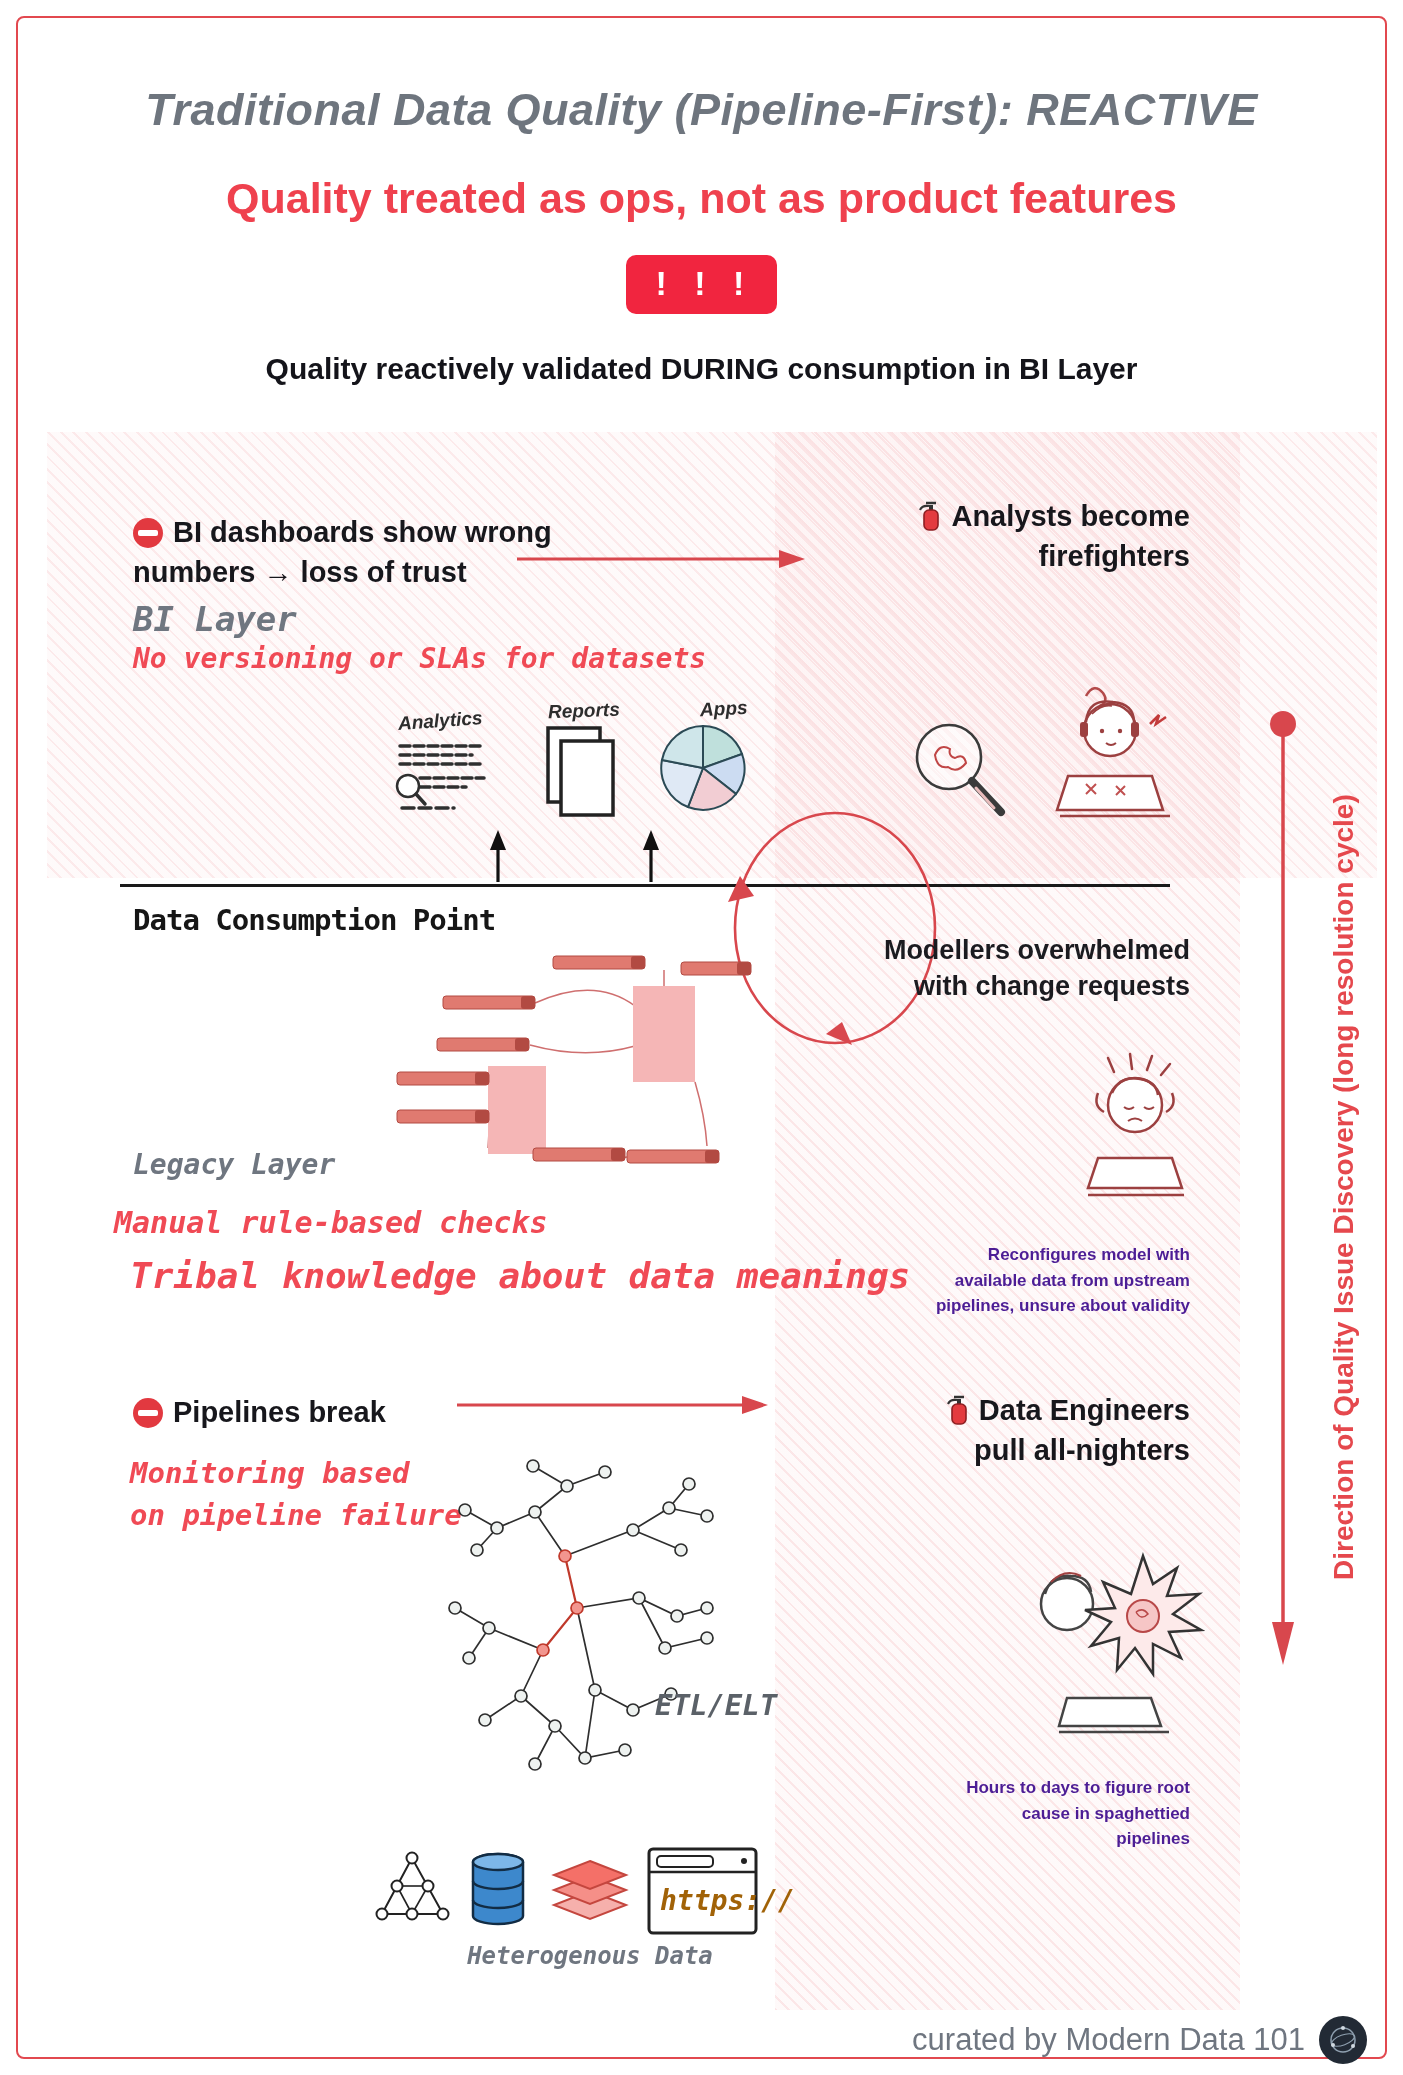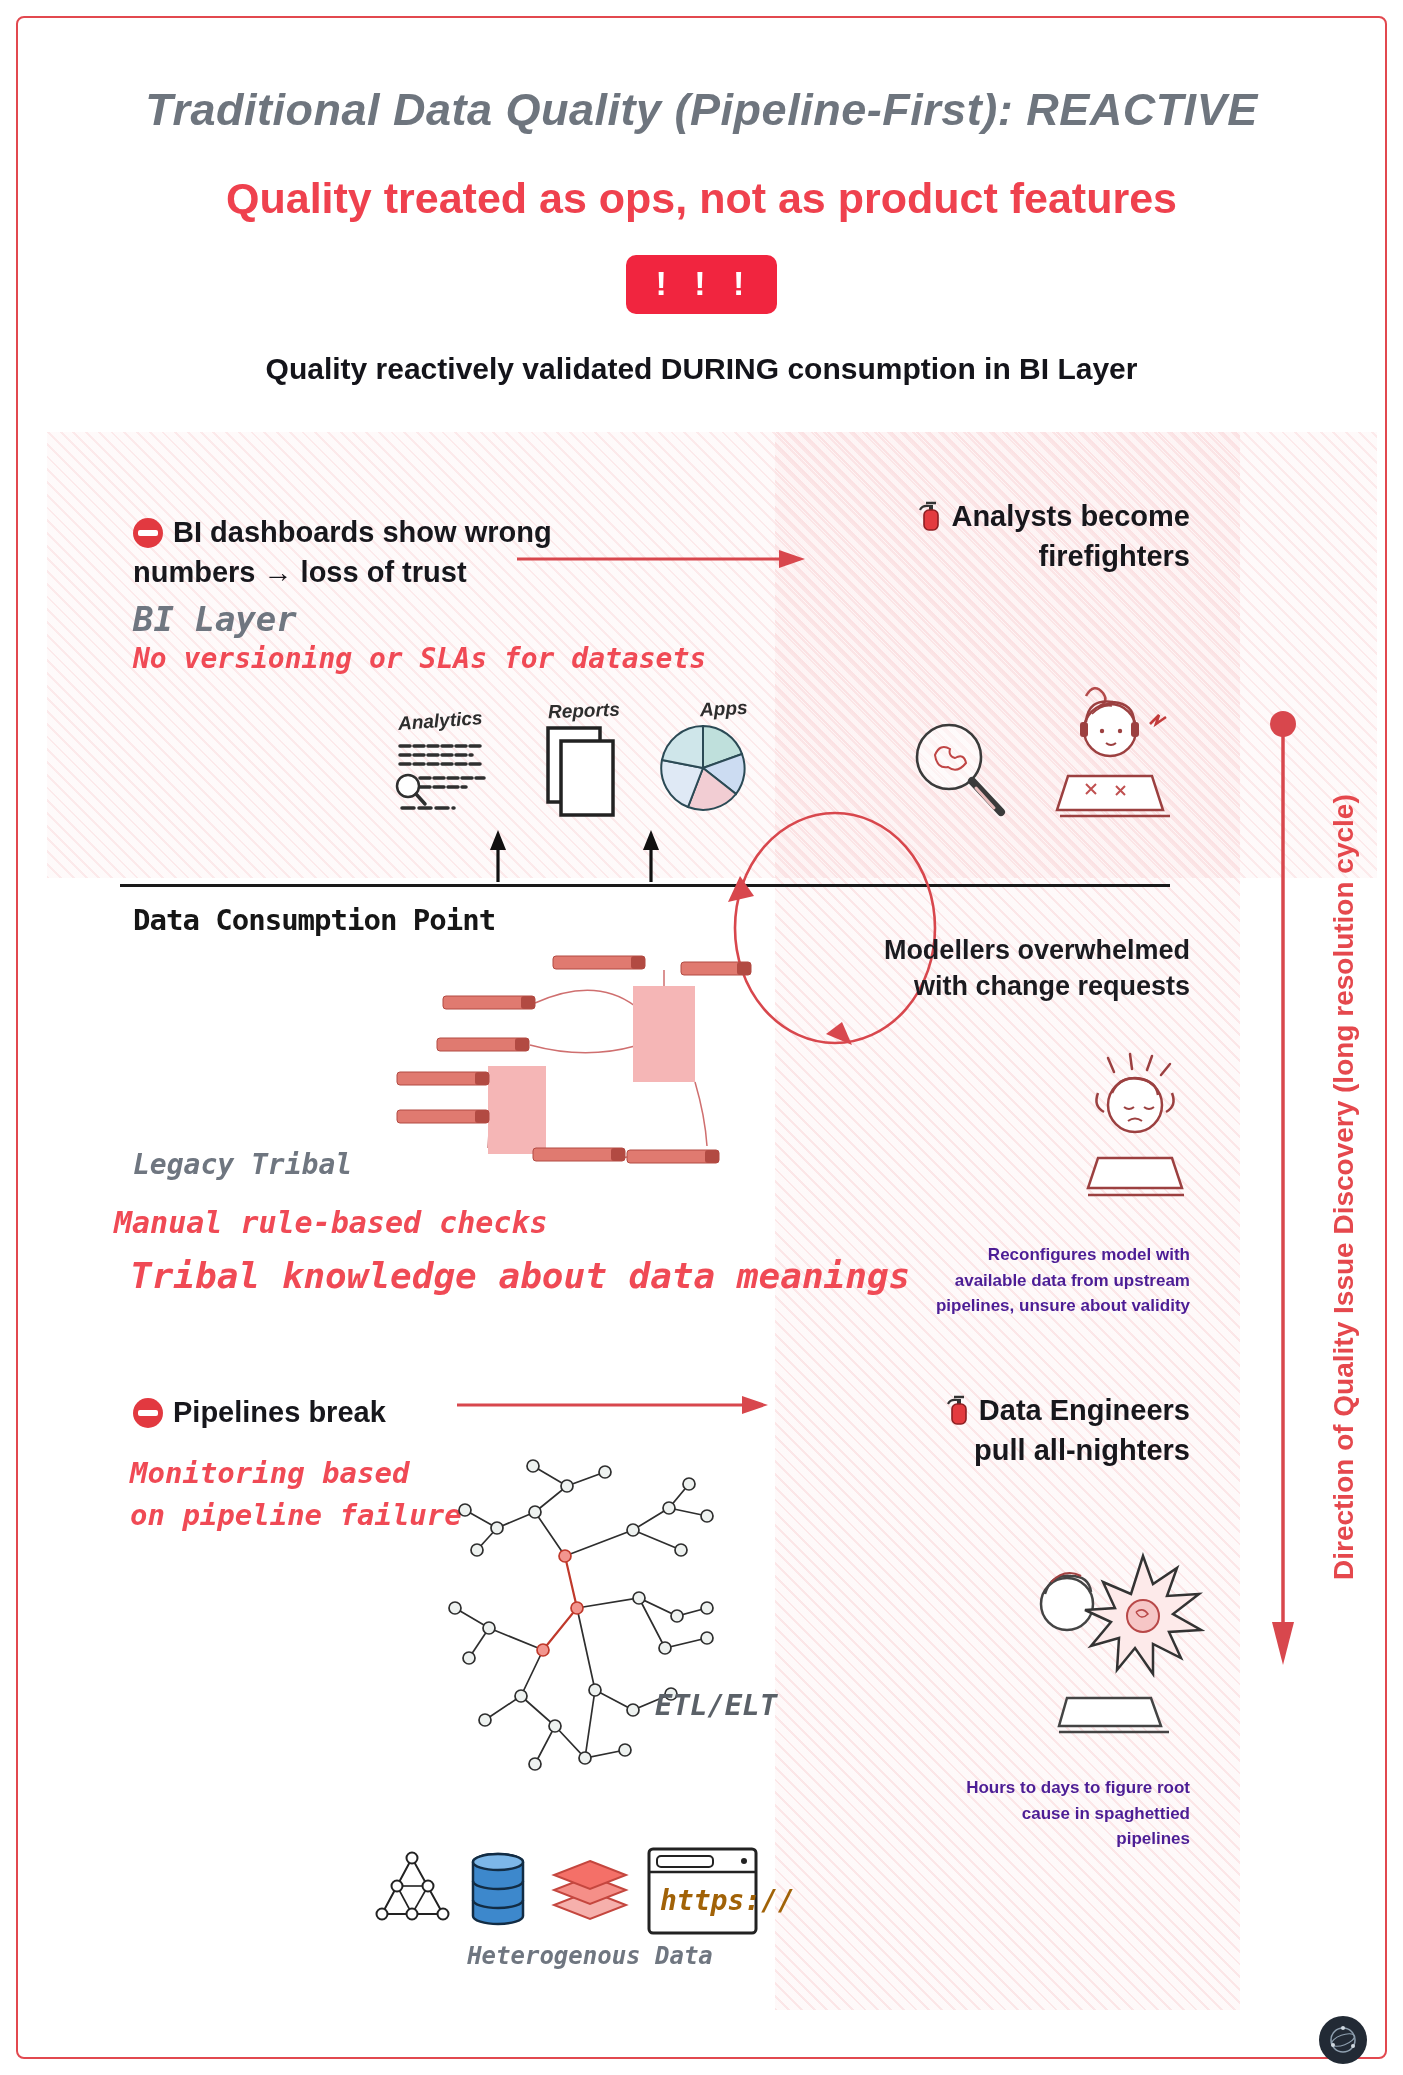--- a/index.html
+++ b/index.html
@@ -227,7 +227,7 @@
     </g>
   </svg>
 
-  <div class="abs hw hw-legacy" style="left:133px;top:1148px;" data-name="legacy-model-label">Legacy Tribal</div>
+  <div class="abs hw hw-legacy" style="left:133px;top:1148px;" data-name="legacy-model-label">Legacy Layer</div>
   <div class="abs hw hw-red" style="left:114px;top:1205px;font-size:30px;" data-name="manual-checks-note">Manual rule-based checks</div>
   <div class="abs hw hw-red" style="left:130px;top:1255px;font-size:36px;" data-name="tribal-knowledge-note">Tribal knowledge about data meanings</div>
 

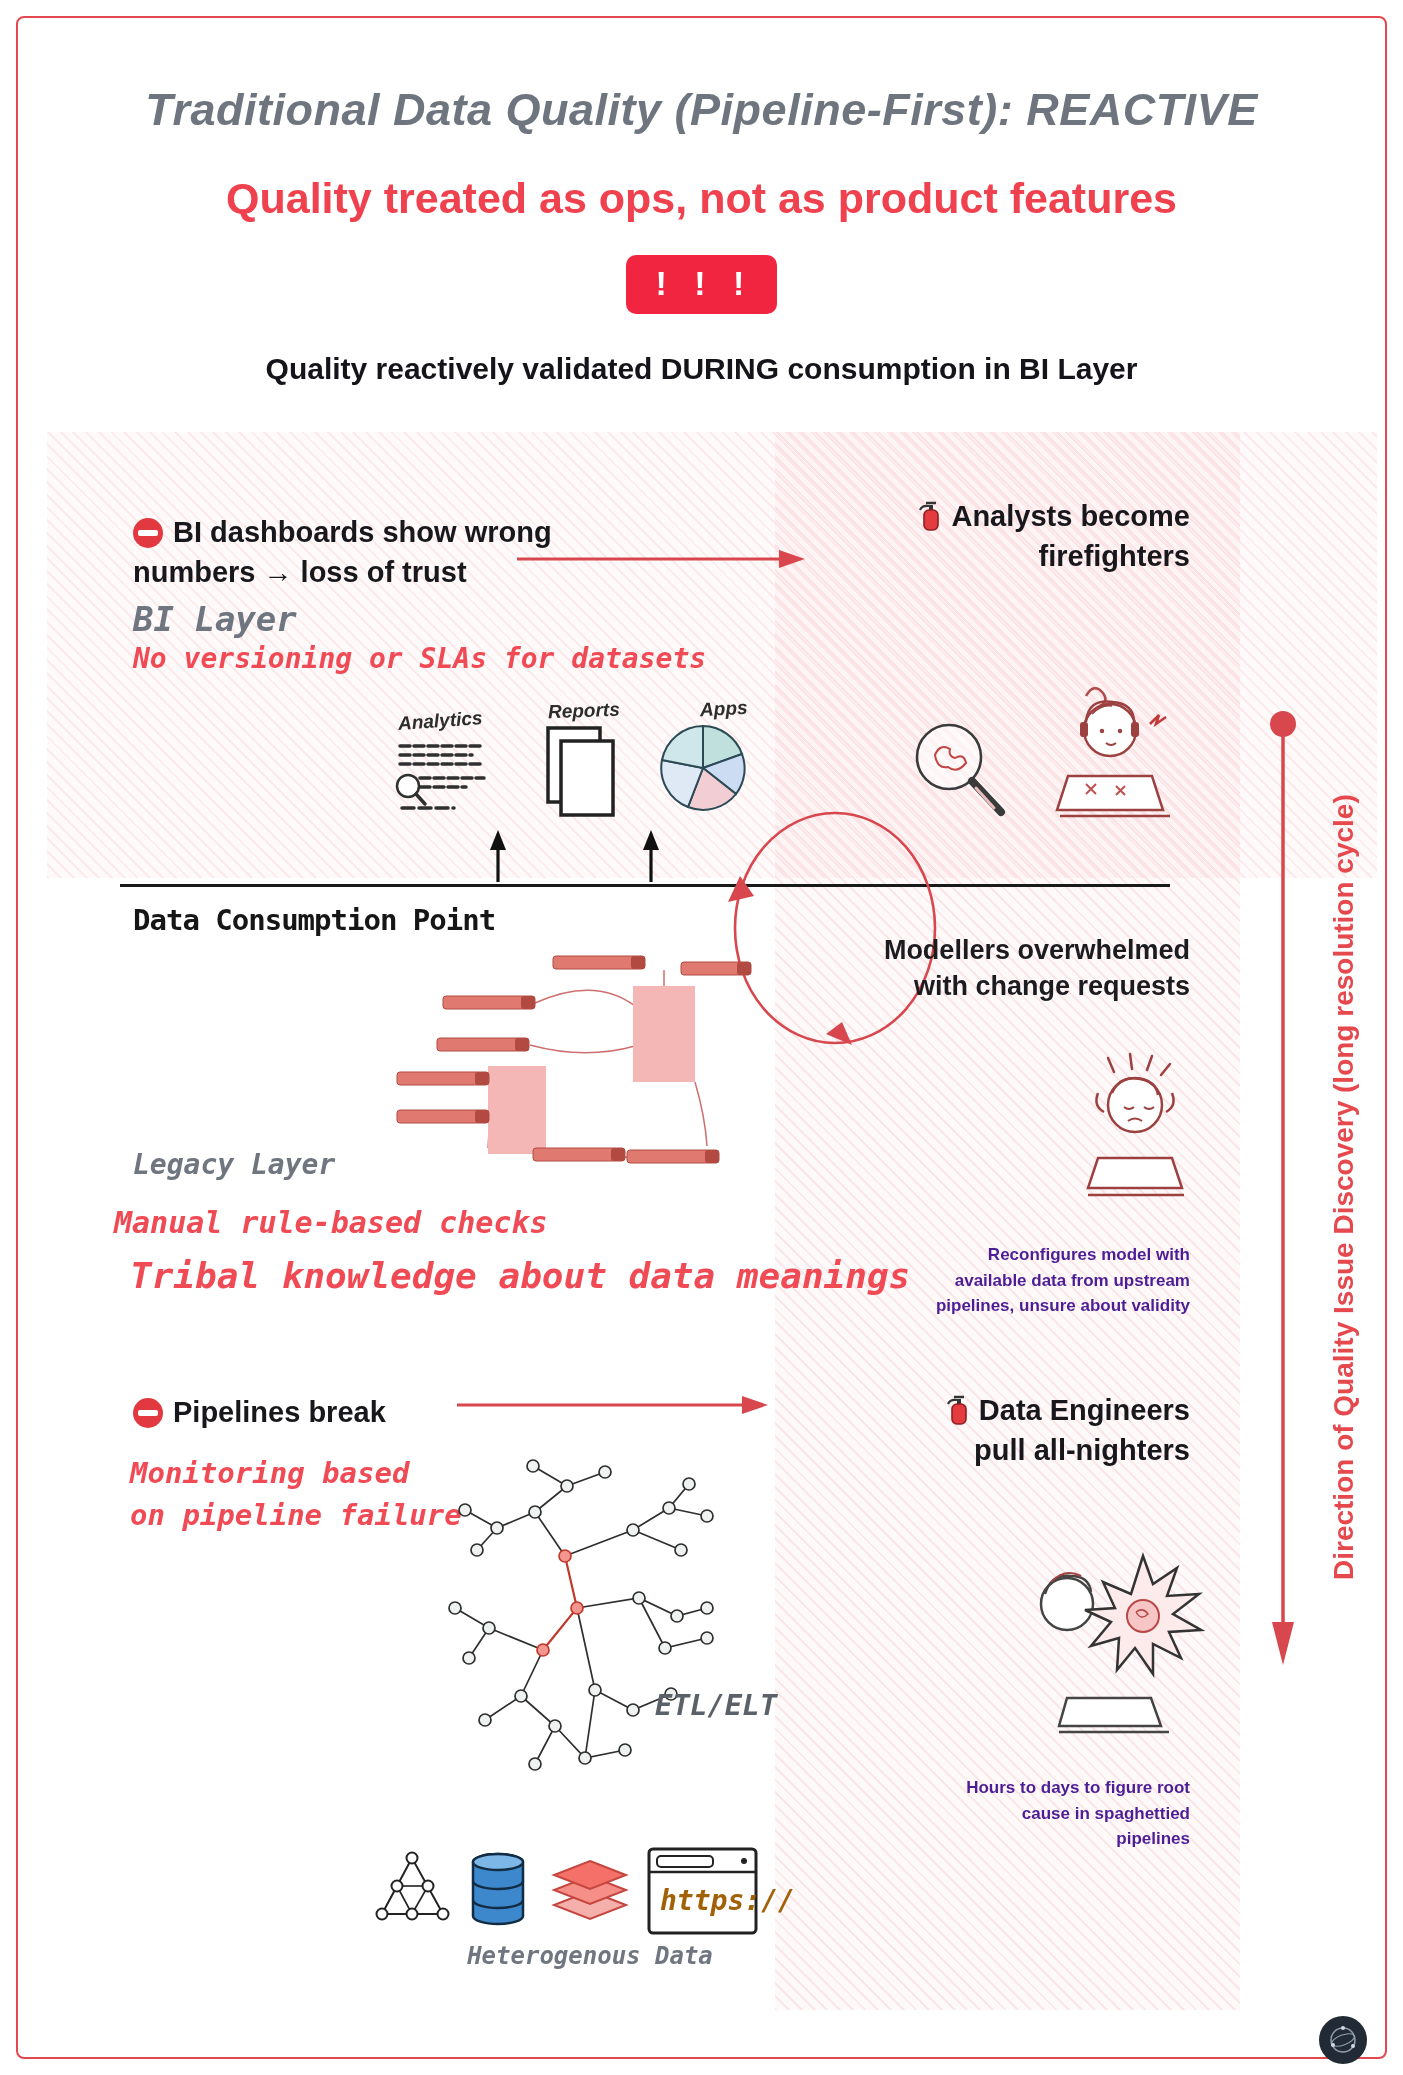--- a/index.html
+++ b/index.html
@@ -381,6 +381,7 @@
   <div class="abs hw hw-hetero" style="left:445px;top:1942px;width:290px;text-align:center;" data-name="heterogenous-data-label">Heterogenous Data</div>
 
   <div class="abs footer" data-name="footer">
+    <span class="footer-text" data-name="footer-credit">curated by Modern Data 101</span>
     <span class="logo-circle" data-name="modern-data-101-logo">
       <svg width="46" height="46" viewBox="0 0 46 46" data-name="logo-globe-icon">
         <circle cx="23" cy="23" r="12" fill="none" stroke="#8fa0b0" stroke-width="1.5"></circle>

